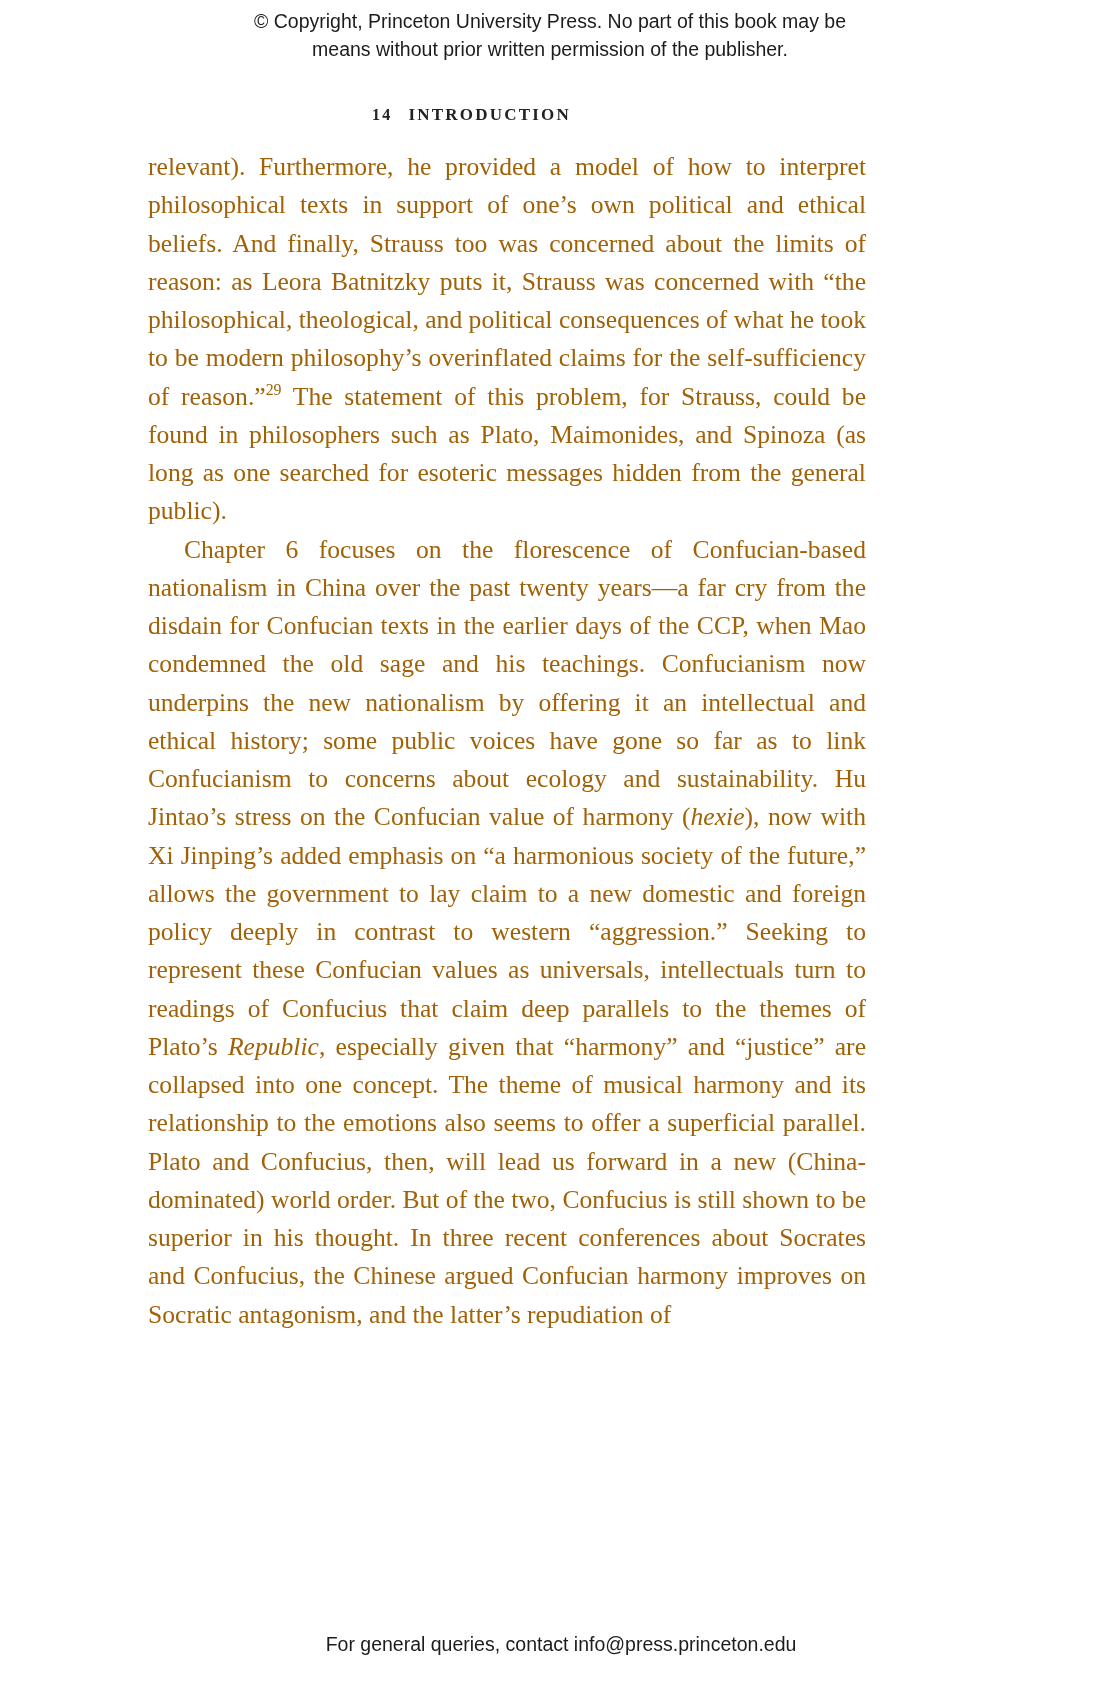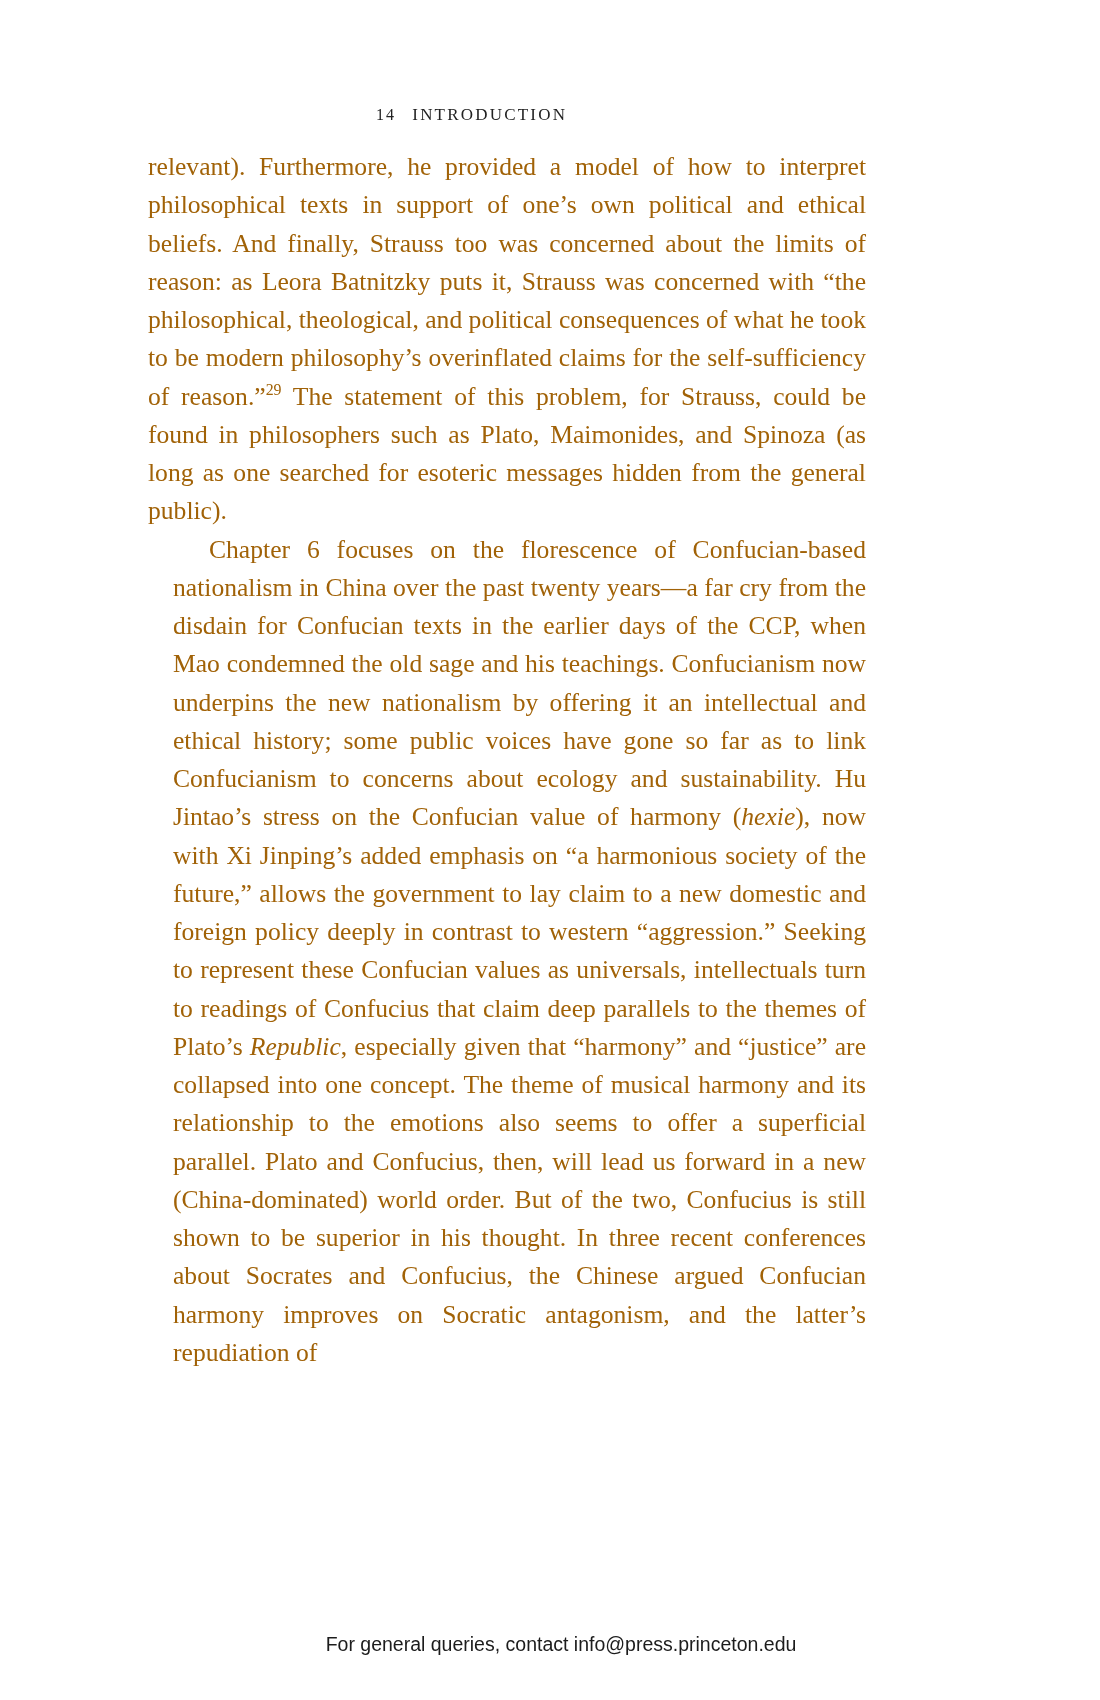--- a/index.html
+++ b/index.html
@@ -94,6 +94,7 @@
 <div class="page">
 
   <div class="copyright-notice">
+    <span class="cline">© Copyright, Princeton University Press. No part of this book may be</span>
   </div>
 
   <div class="running-head">

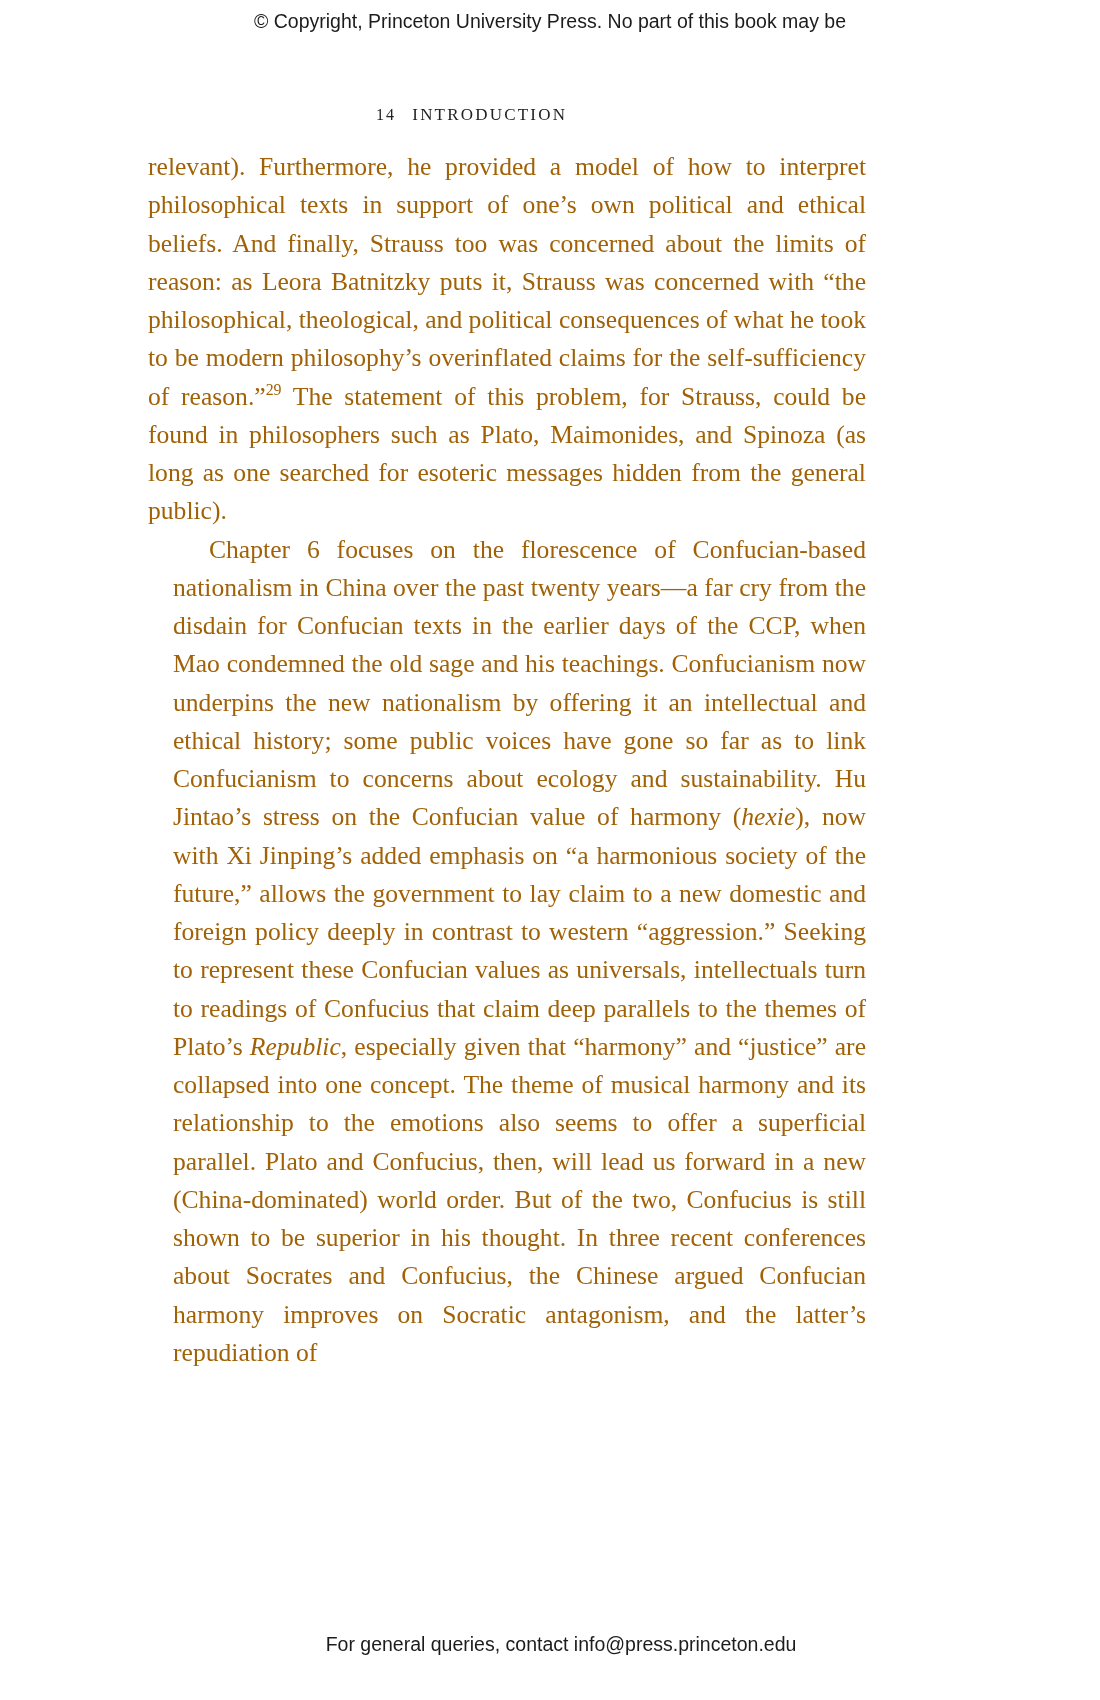--- a/index.html
+++ b/index.html
@@ -95,6 +95,7 @@
 
   <div class="copyright-notice">
     <span class="cline">© Copyright, Princeton University Press. No part of this book may be</span>
+    <span class="cline">means without prior written permission of the publisher.</span>
   </div>
 
   <div class="running-head">

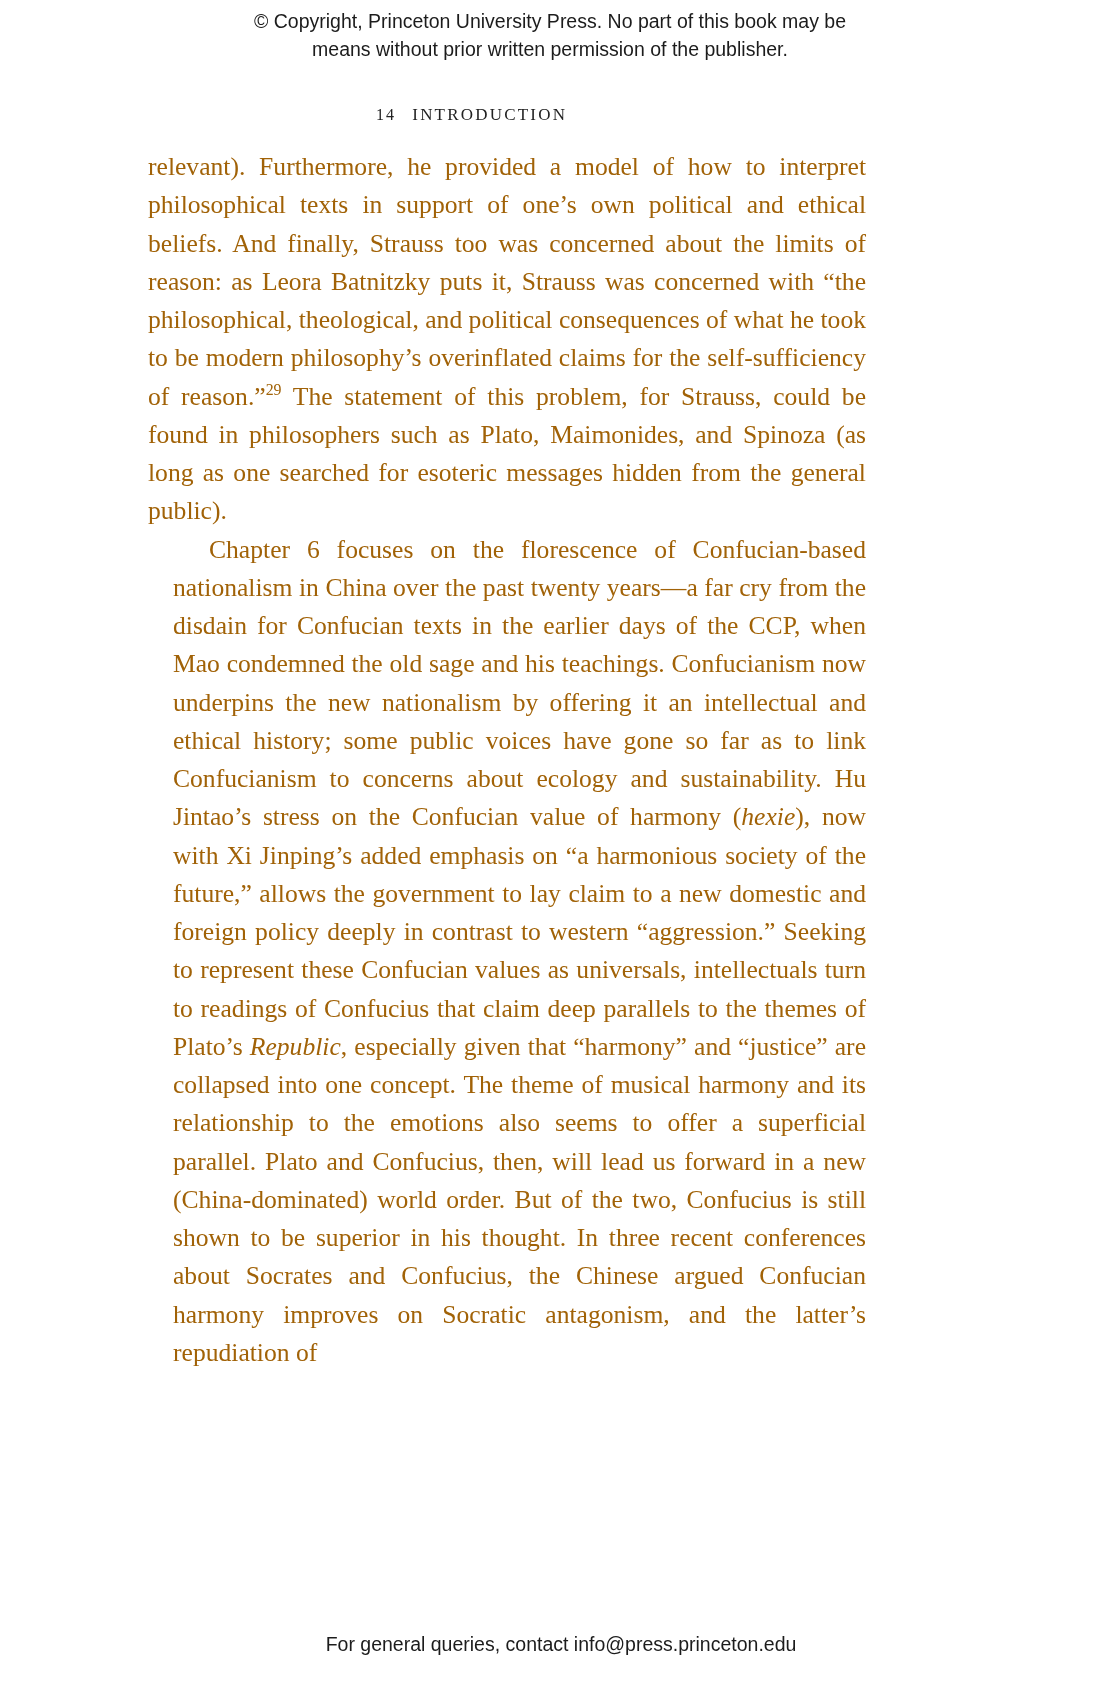--- a/index.html
+++ b/index.html
@@ -41,6 +41,7 @@
     font-size: 17px;
     letter-spacing: 2.2px;
     color: #222;
+    font-weight: bold;
   }
   .running-head .folio {
     margin-right: 16px;

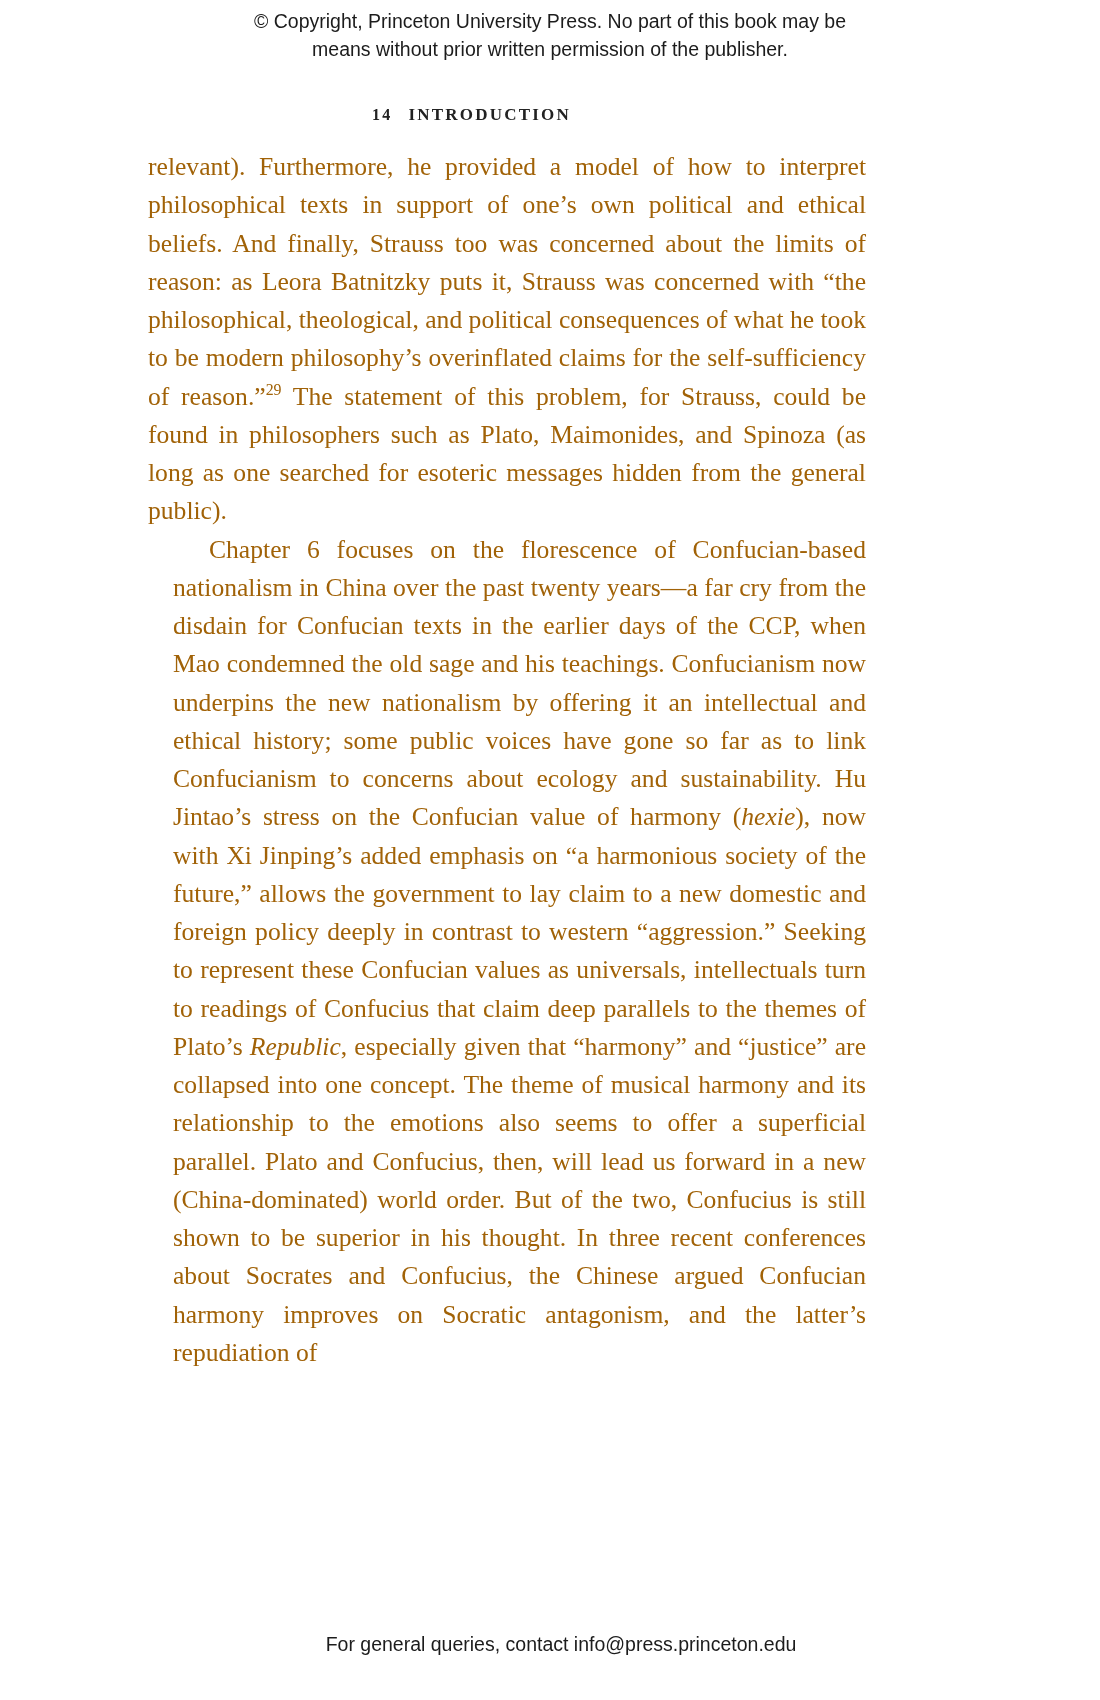--- a/index.html
+++ b/index.html
@@ -67,7 +67,6 @@
   }
   .para.indent {
     text-indent: 36px;
-    margin-left: 25px;
   }
   .para + .para {
     margin-top: 0;

